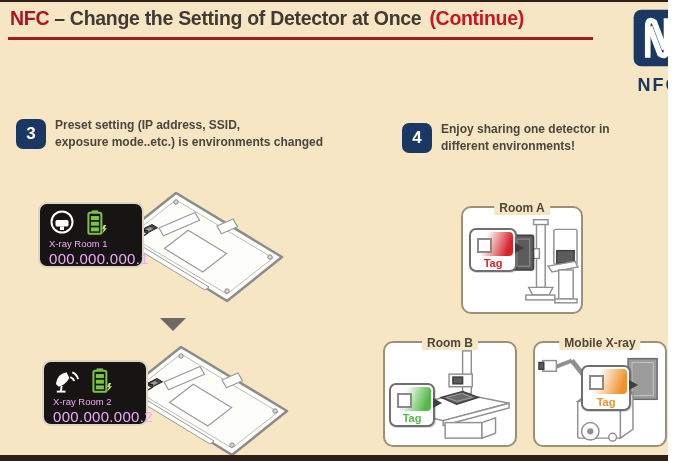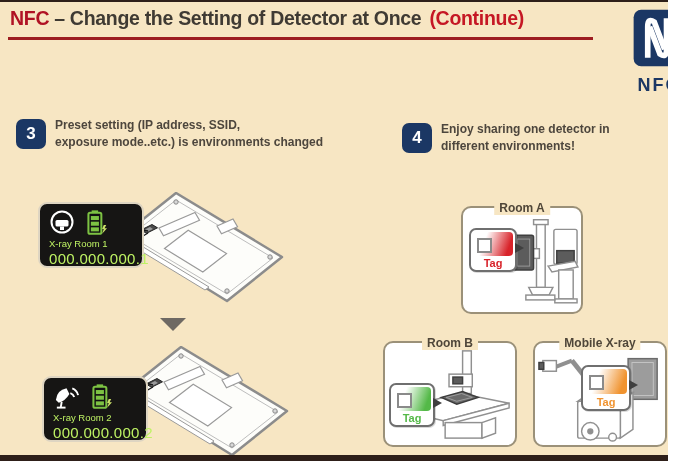--- a/index.html
+++ b/index.html
@@ -37,7 +37,7 @@
   .det2 { left:126px; top:346px; width:165px; height:112px; }
 
   .det-label { position:absolute; width:102px; height:62px; background:#161514;
-               border:2px solid #ded5c2; border-radius:9px; z-index:3; color:#bef264; }
+               border:2px solid #ded5c2; border-radius:9px; z-index:3; color:#f0abfc; }
   .label-1 { left:38px; top:202px; }
   .label-2 { left:42px; top:376px; }
   .det-icons { position:absolute; left:9px; top:6px; display:flex; gap:11px; align-items:flex-start; }

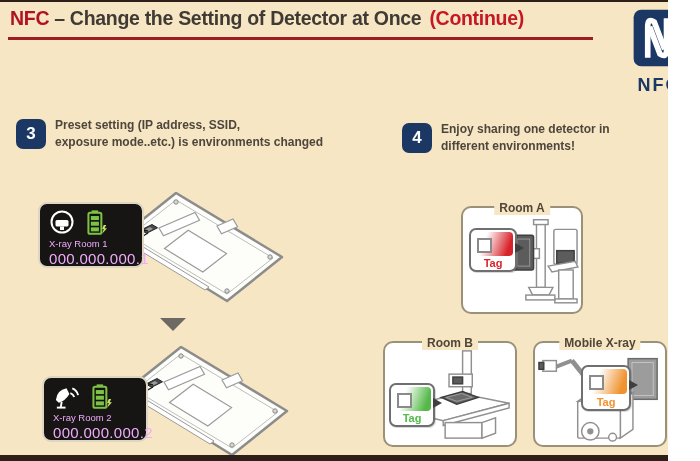--- a/index.html
+++ b/index.html
@@ -39,7 +39,7 @@
   .det-label { position:absolute; width:102px; height:62px; background:#161514;
                border:2px solid #ded5c2; border-radius:9px; z-index:3; color:#f0abfc; }
   .label-1 { left:38px; top:202px; }
-  .label-2 { left:42px; top:376px; }
+  .label-2 { left:42px; top:360px; }
   .det-icons { position:absolute; left:9px; top:6px; display:flex; gap:11px; align-items:flex-start; }
   .det-name { position:absolute; left:9px; top:34px; font-size:9.5px; }
   .det-ip   { position:absolute; left:9px; top:46px; font-size:15px; letter-spacing:.3px; }

